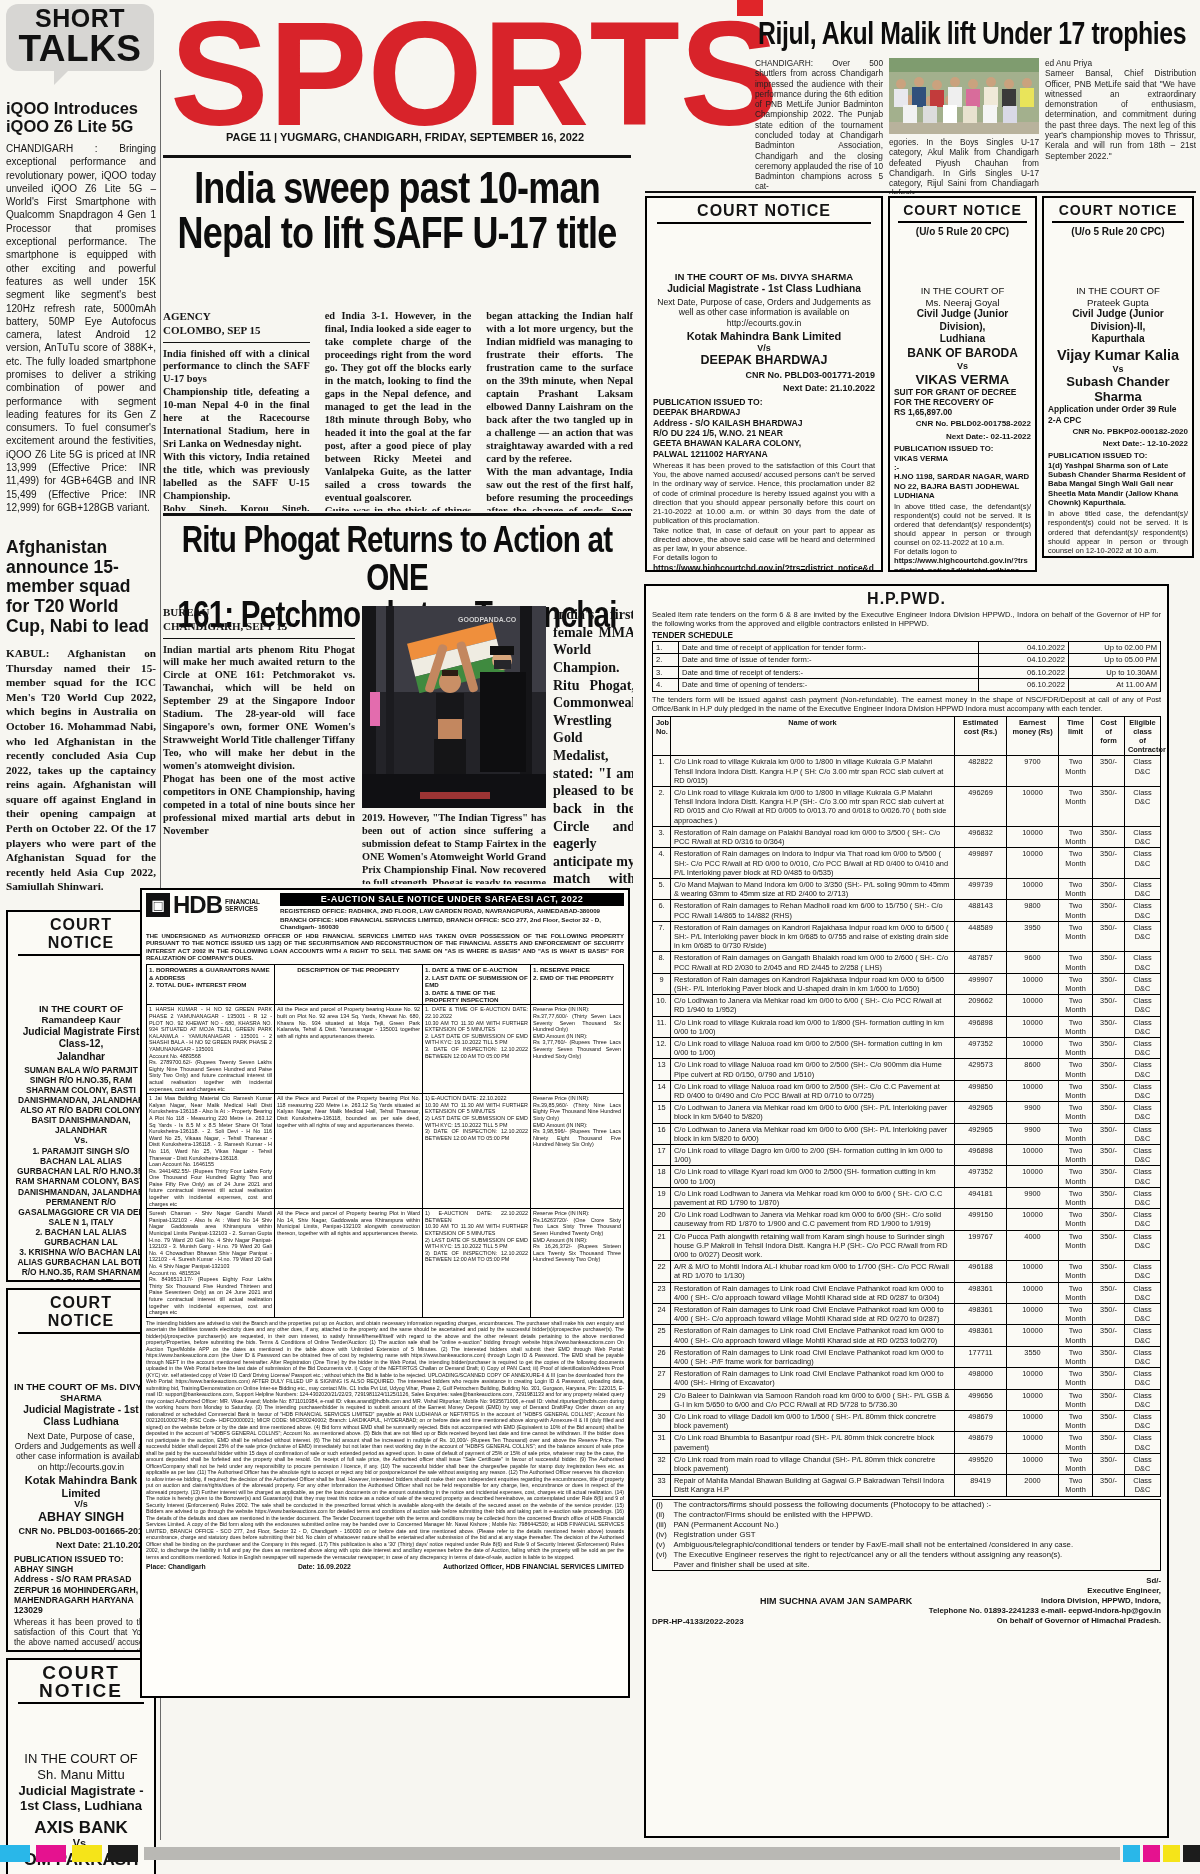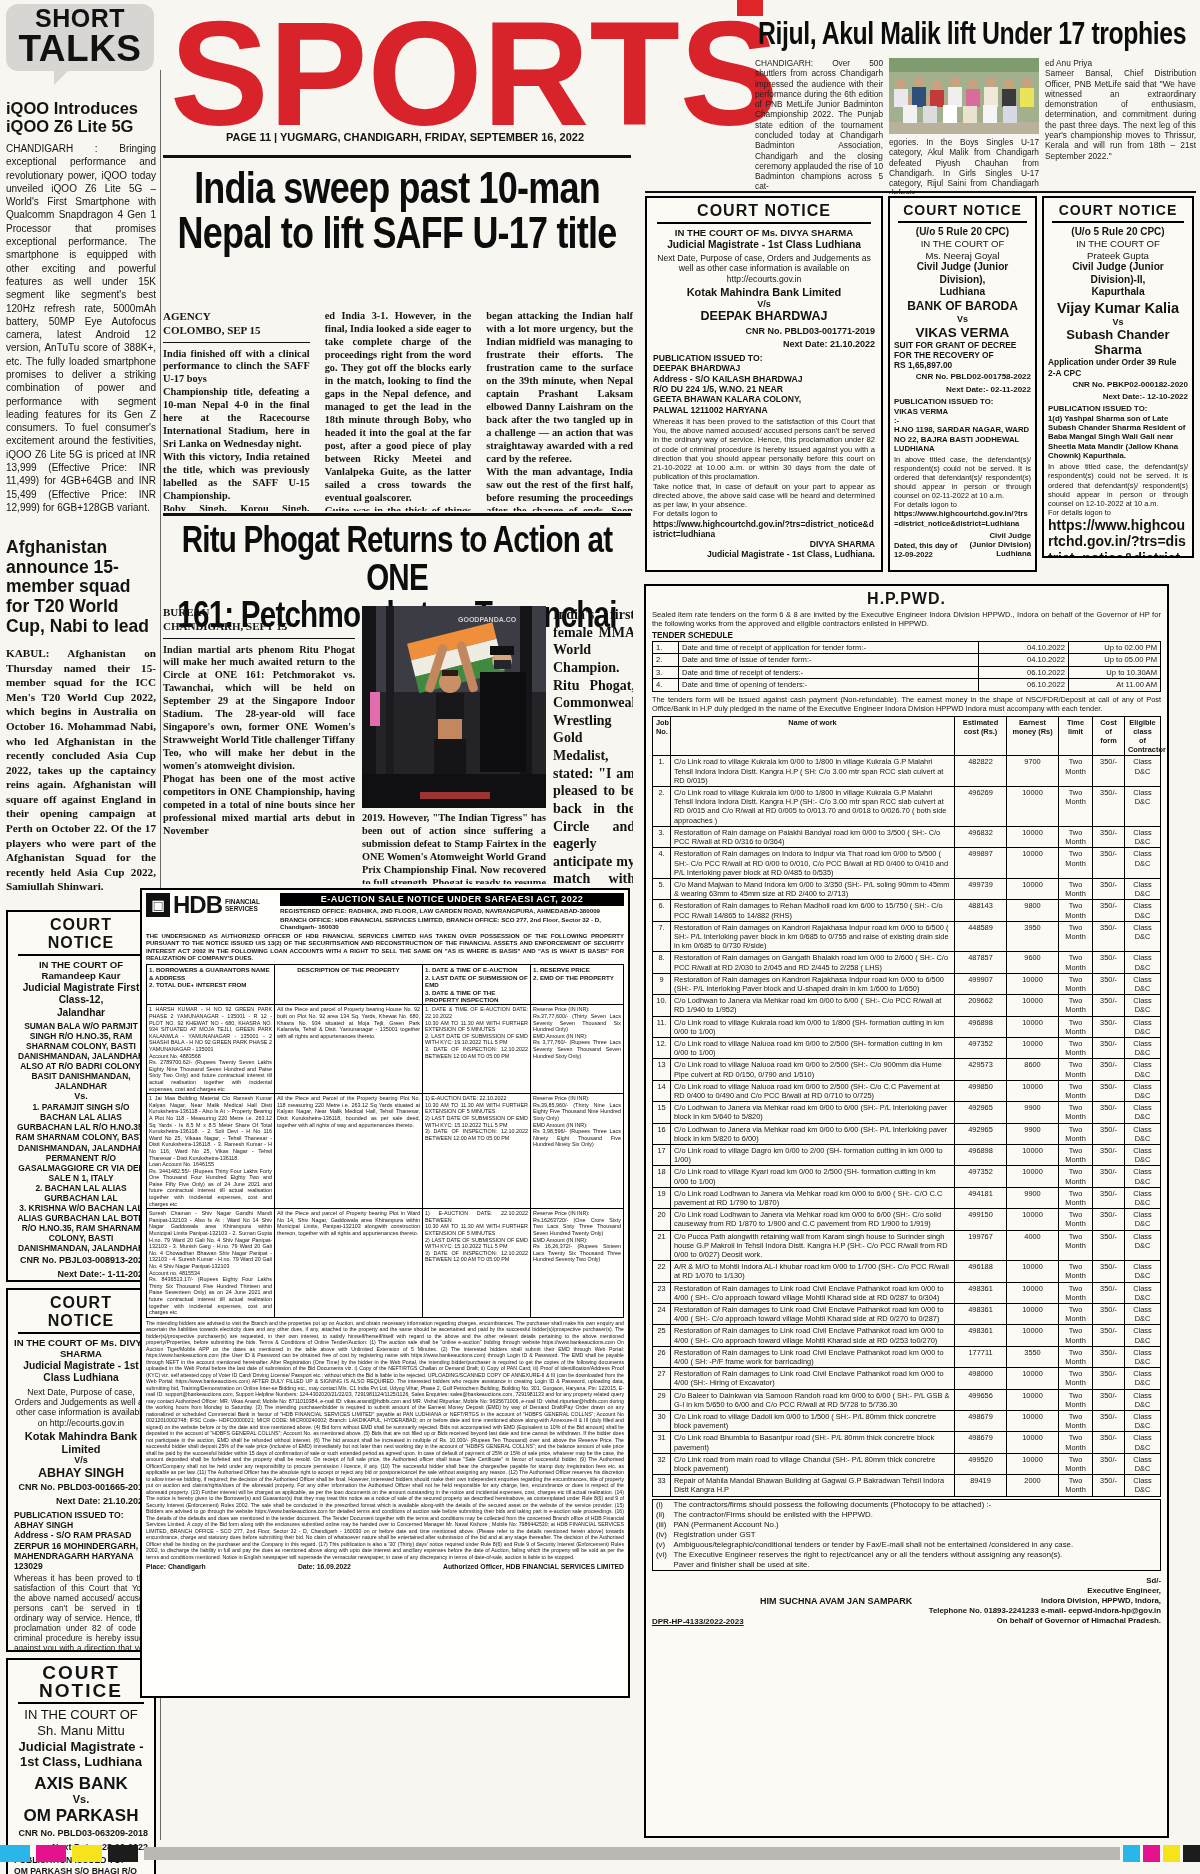--- a/index.html
+++ b/index.html
@@ -22,7 +22,7 @@
   .cn-title{font:800 16px/18px "Liberation Sans",sans-serif;text-align:center;letter-spacing:1px;
             border-bottom:2.5px solid #000;padding-bottom:2px;margin:0 4px 3px;}
   .cn-rule{font:700 10px/12px "Liberation Sans",sans-serif;text-align:center;}
-  .cn-court{font:700 9.6px/1.22 "Liberation Sans",sans-serif;text-align:center;}
+  .cn-court{font:700 9.6px/1.22 "Liberation Sans",sans-serif;text-align:center;margin-top:47px;}
   .cn-judge{font:700 10.2px/1.2 "Liberation Sans",sans-serif;text-align:center;margin-bottom:2px;}
   .cn-info{font:400 8.6px/1.2 "Liberation Sans",sans-serif;text-align:center;}
   .cn-party{font:800 12.5px/1.15 "Liberation Sans",sans-serif;text-align:center;}

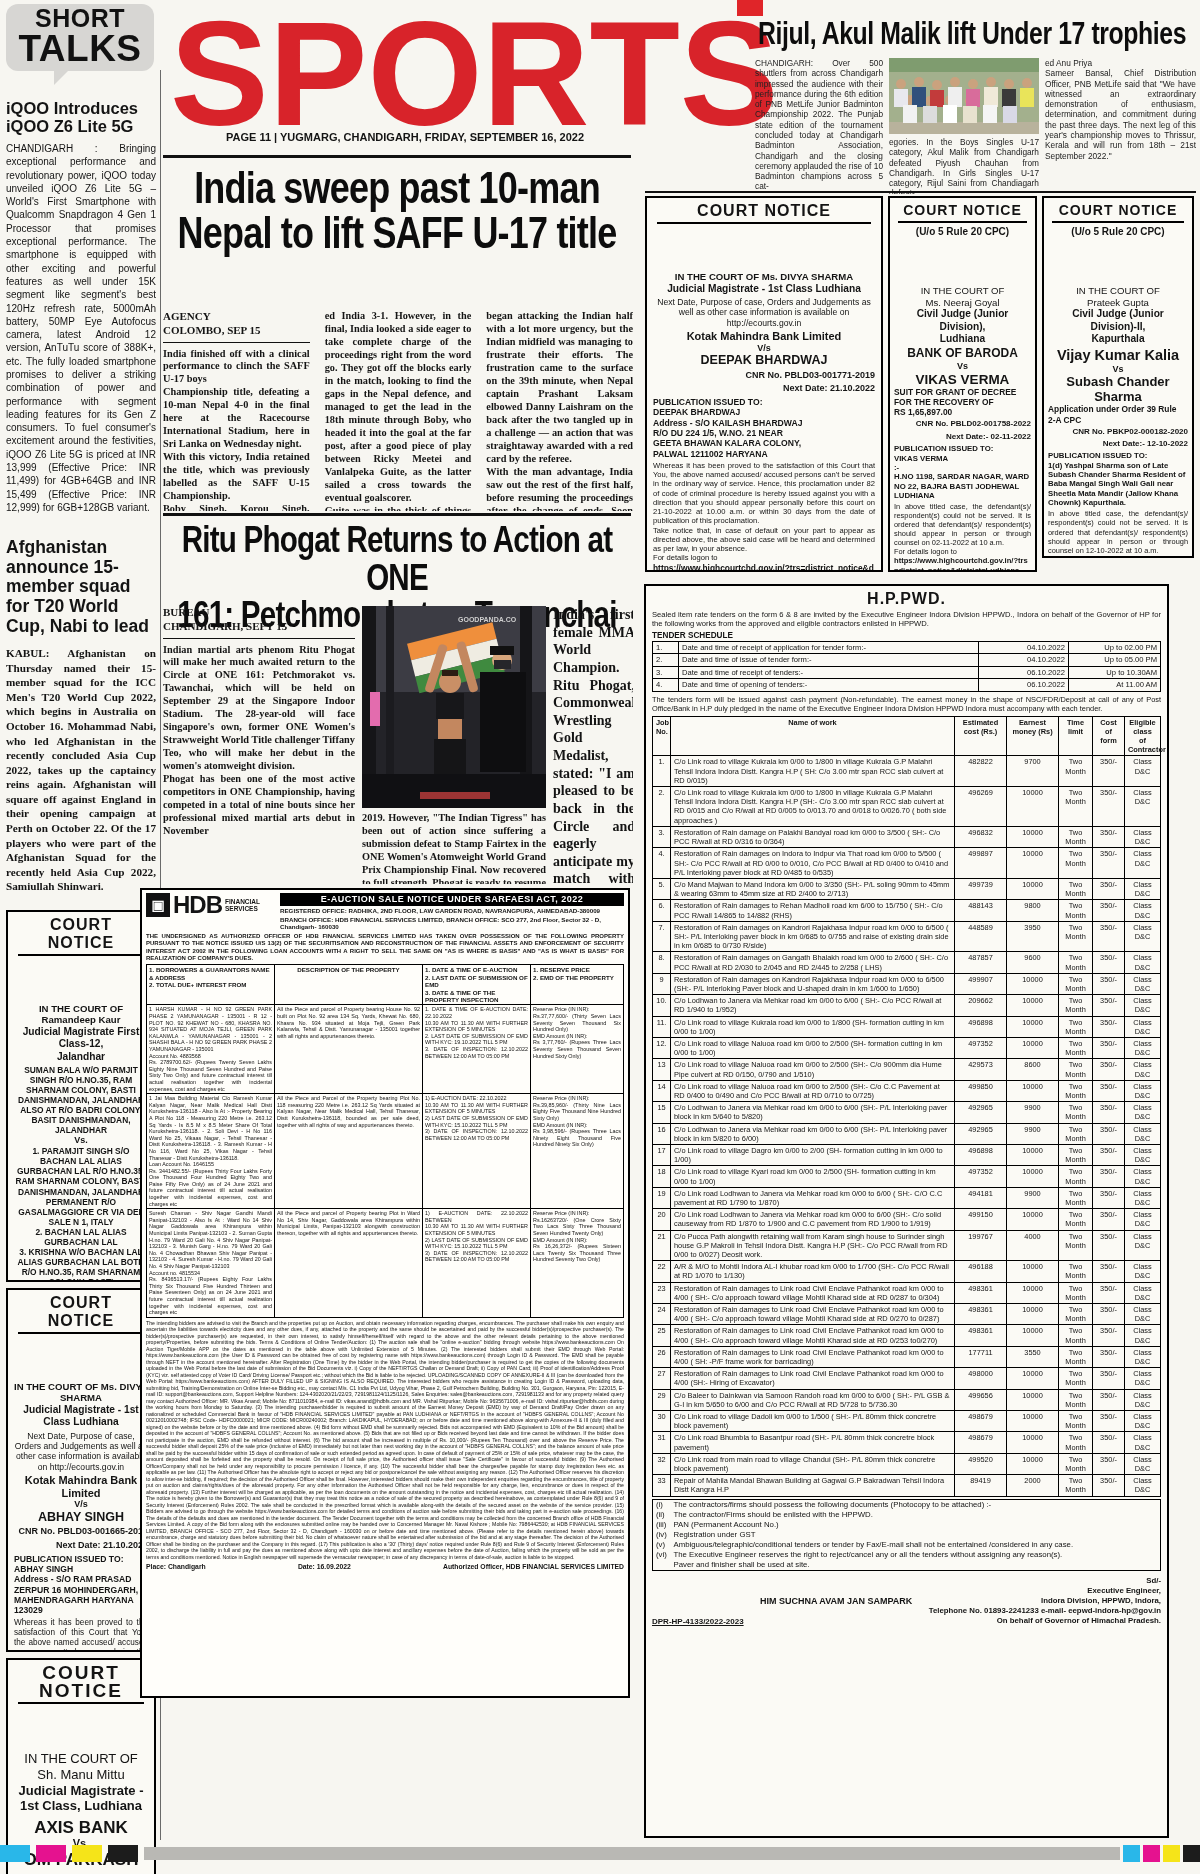--- a/index.html
+++ b/index.html
@@ -77,7 +77,7 @@
   #hp-cond td{border:none;font-size:7.8px;line-height:10px;padding:0 3px;}
   #hp-cond{margin-top:2px;border:1px solid #000;}
   .hp-footer{display:flex;justify-content:space-between;align-items:flex-end;margin-top:5px;}
-  .hp-code{font:700 8px "Liberation Sans",sans-serif;text-decoration:underline;}
+  .hp-code{font:700 8px "Liberation Sans",sans-serif;}
   .hp-center{font:700 9px "Liberation Sans",sans-serif;align-self:center;}
   .hp-sign{font:700 7.8px/1.3 "Liberation Sans",sans-serif;text-align:right;}
   

